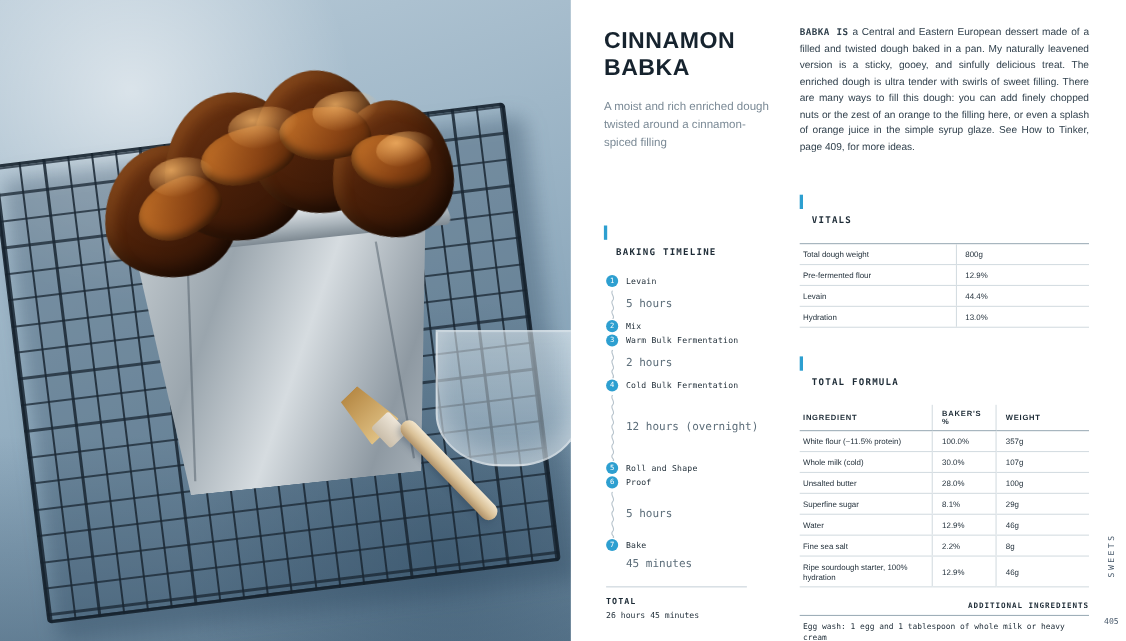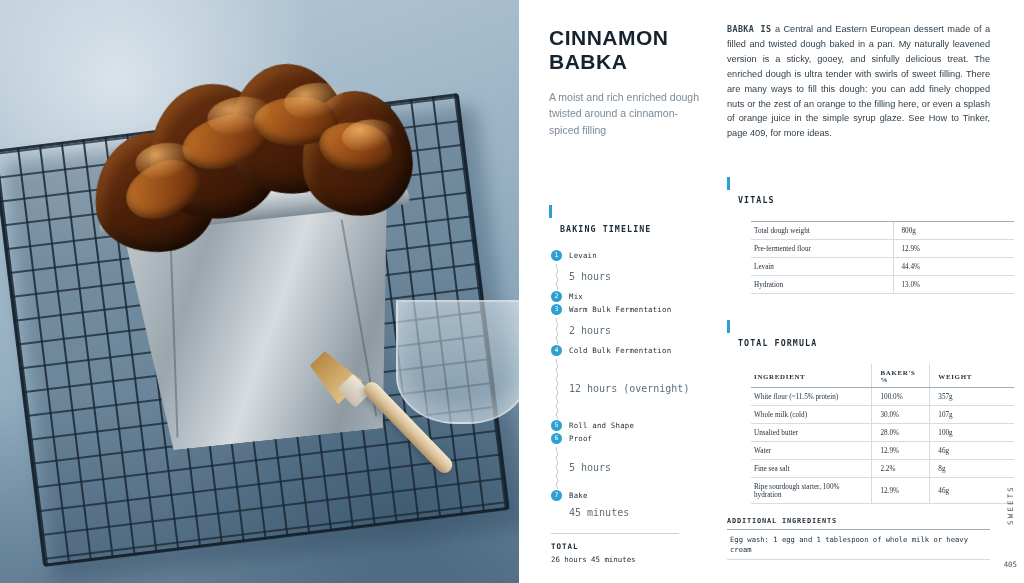--- a/index.html
+++ b/index.html
@@ -345,10 +345,9 @@
   table.t {
     width: 100%;
     border-collapse: collapse;
-    font-family: Liberation Serif, serif;
+    font-family: Liberation Sans, sans-serif;
     font-size: 7.2px;
     color: #1d2b36;
-    margin-left: 24px;
   }
   table.t td, table.t th {
     border-bottom: 1px solid #d5dde2;

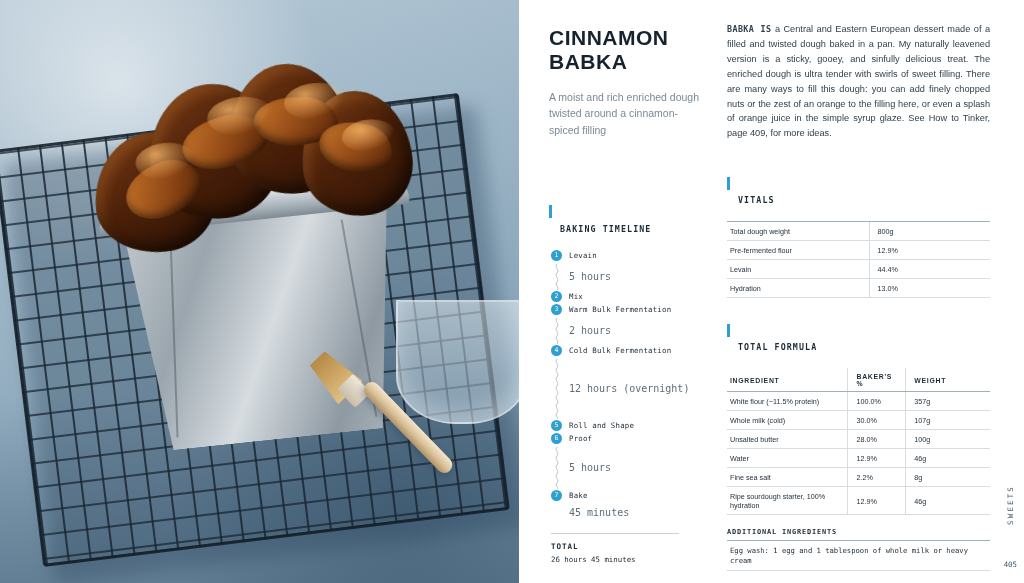--- a/index.html
+++ b/index.html
@@ -619,6 +619,11 @@
             <td>100g</td>
           </tr>
           <tr>
+            <td>Superfine sugar</td>
+            <td>8.1%</td>
+            <td>29g</td>
+          </tr>
+          <tr>
             <td>Water</td>
             <td>12.9%</td>
             <td>46g</td>

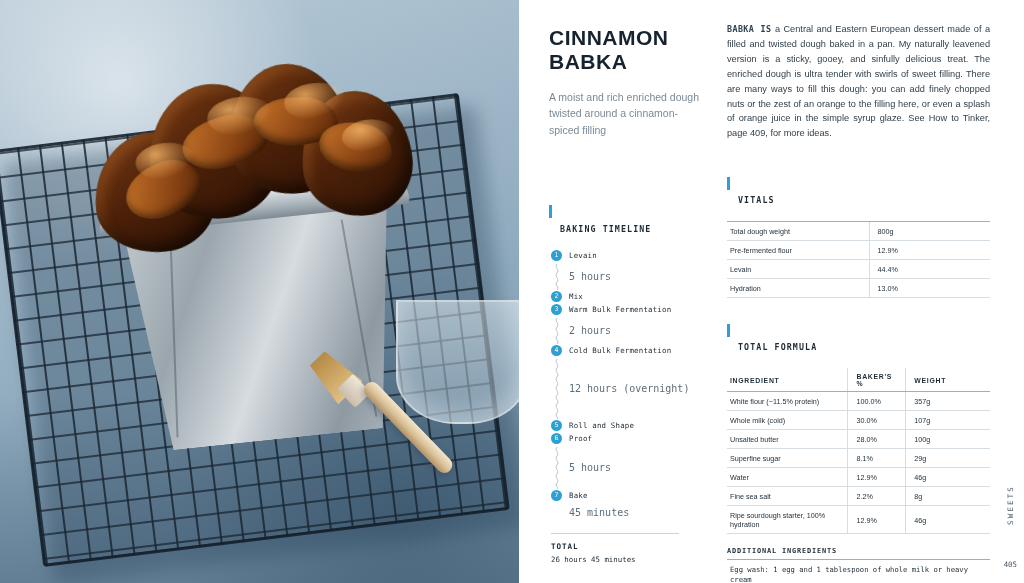--- a/index.html
+++ b/index.html
@@ -380,6 +380,7 @@
     margin: 13px 0 0 0;
     padding-bottom: 4px;
     border-bottom: 1px solid #9fafb9;
+    text-align: right;
   }
   ul.plain {
     list-style: none;

